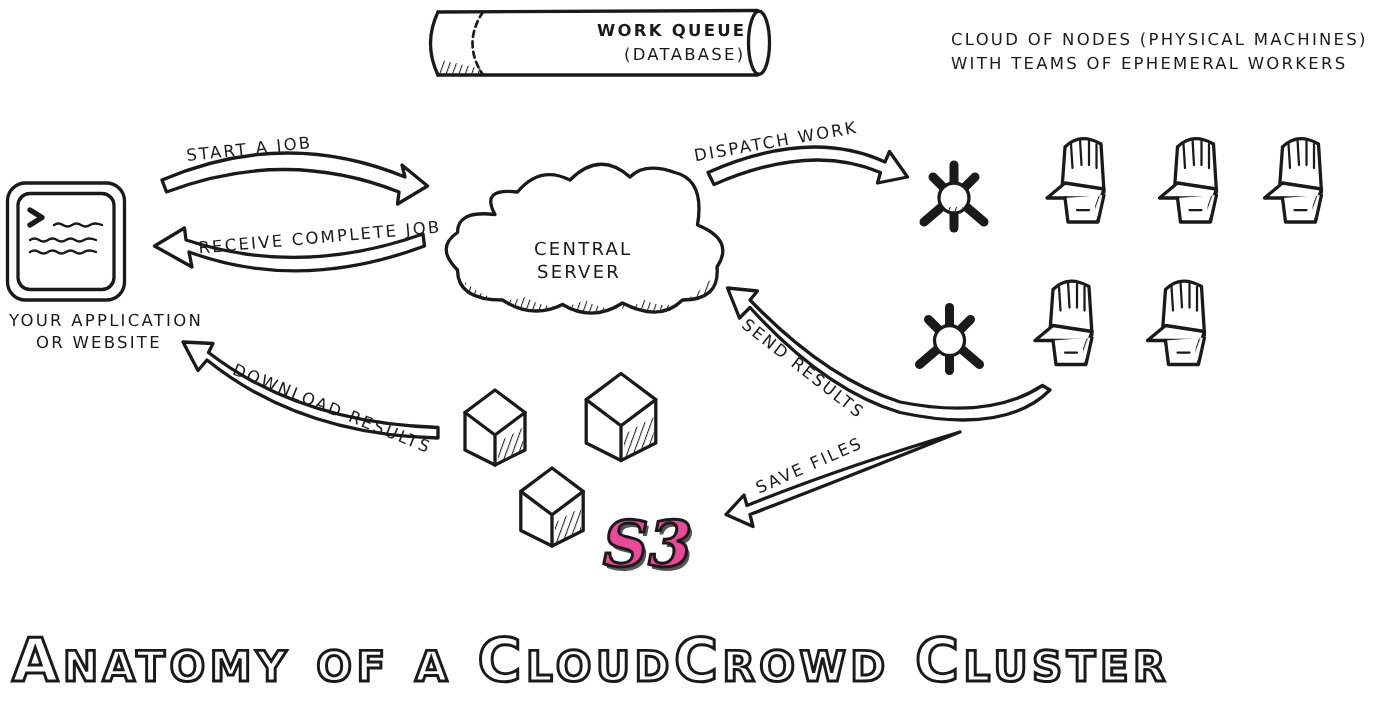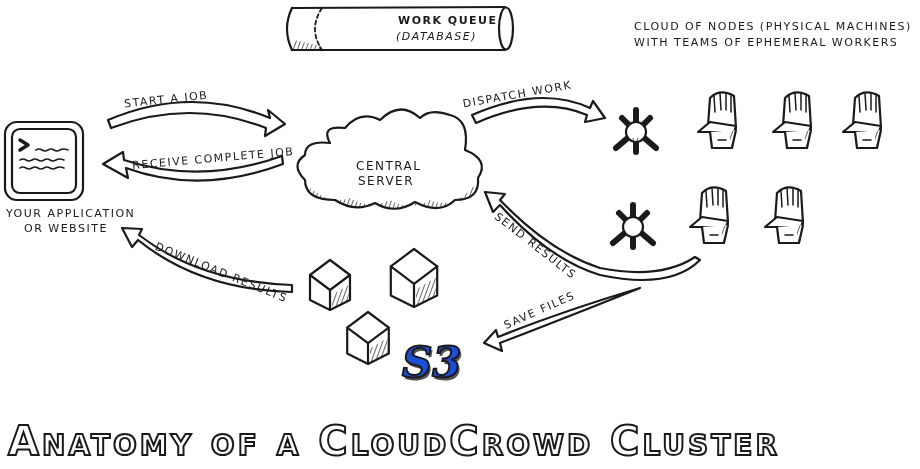--- a/index.html
+++ b/index.html
@@ -145,7 +145,7 @@
 </svg>
 
 <div class="lbl" style="left:398px;top:14px;font-weight:bold;">Work Queue</div>
-<div class="lbl" style="left:396px;top:30px;font-style:italic;">(Database)</div>
+<div class="lbl" style="left:416px;top:30px;">(Database)</div>
 
 <div class="lbl" style="left:634px;top:20px;">Cloud of nodes (physical machines)</div>
 <div class="lbl" style="left:634px;top:36px;text-align:center;">with teams of ephemeral workers</div>

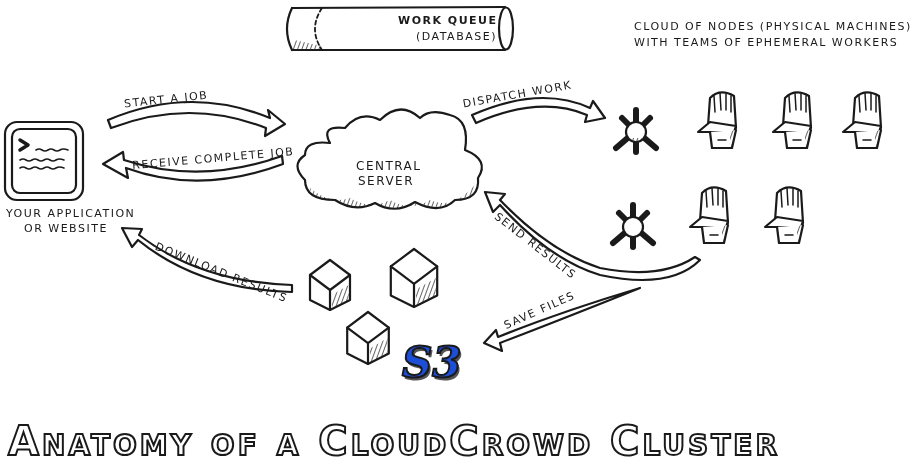--- a/index.html
+++ b/index.html
@@ -7,7 +7,7 @@
   svg{position:absolute;left:0;top:0;}
   .lbl{position:absolute;font-family:"DejaVu Sans",sans-serif;font-size:11px;letter-spacing:1.5px;text-transform:uppercase;color:#1a1a1a;white-space:nowrap;line-height:13px;}
   .title{position:absolute;left:8px;top:418px;font-family:"DejaVu Sans",sans-serif;font-weight:bold;font-size:40px;letter-spacing:3px;color:#fff;-webkit-text-stroke:2px #1a1a1a;white-space:nowrap;font-variant:small-caps;text-align:center;}
-  .s3{position:absolute;left:402px;top:338px;font-family:"DejaVu Serif",serif;font-weight:bold;font-style:italic;font-size:42px;color:#1d4ed8;-webkit-text-stroke:2px #1a1a1a;text-shadow:2px 3px 0 #555;}
+  .s3{position:absolute;left:402px;top:338px;font-family:"DejaVu Serif",serif;font-weight:bold;font-style:italic;font-size:42px;color:#ec4899;-webkit-text-stroke:2px #1a1a1a;text-shadow:2px 3px 0 #555;}
 </style>
 </head>
 <body>

